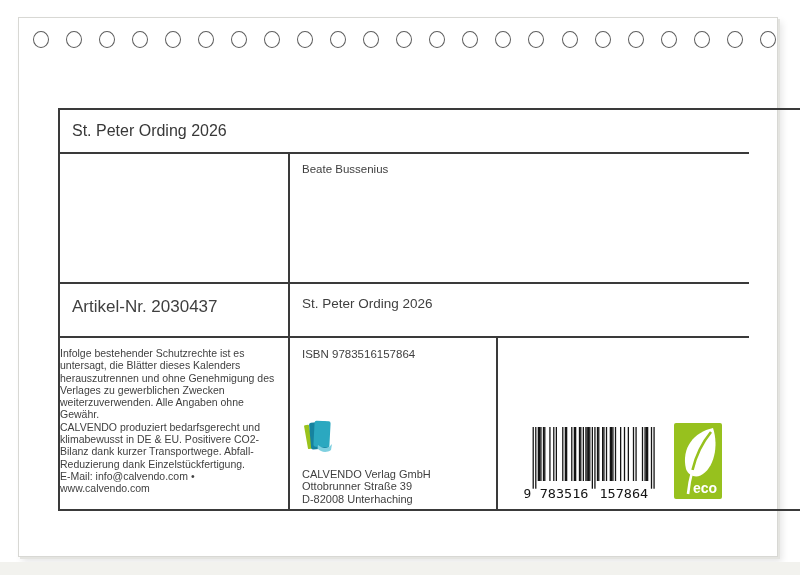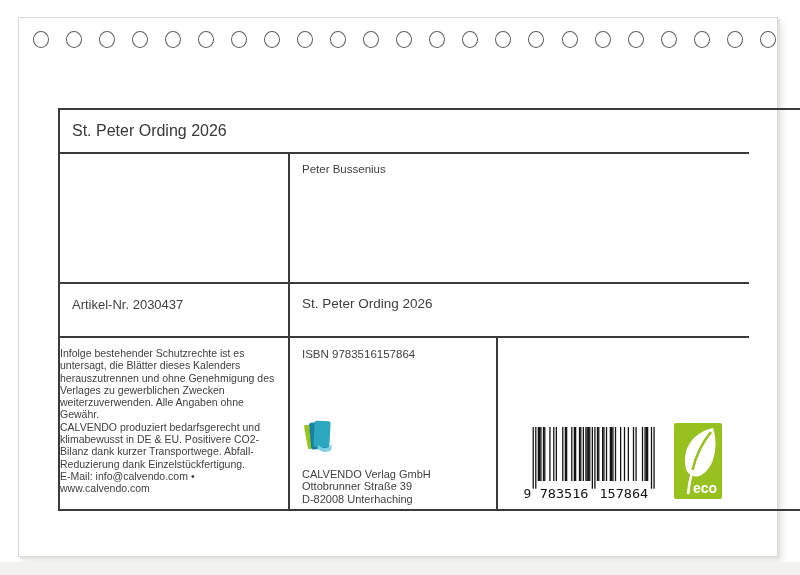--- a/index.html
+++ b/index.html
@@ -91,7 +91,7 @@
 
     <div class="cell br bb"></div>
     <div class="cell span2 bb c-author">
-      <span>Peter Bussenius</span>
+      <span>Beate Bussenius</span>
     </div>
 
     <div class="cell br bb c-art">

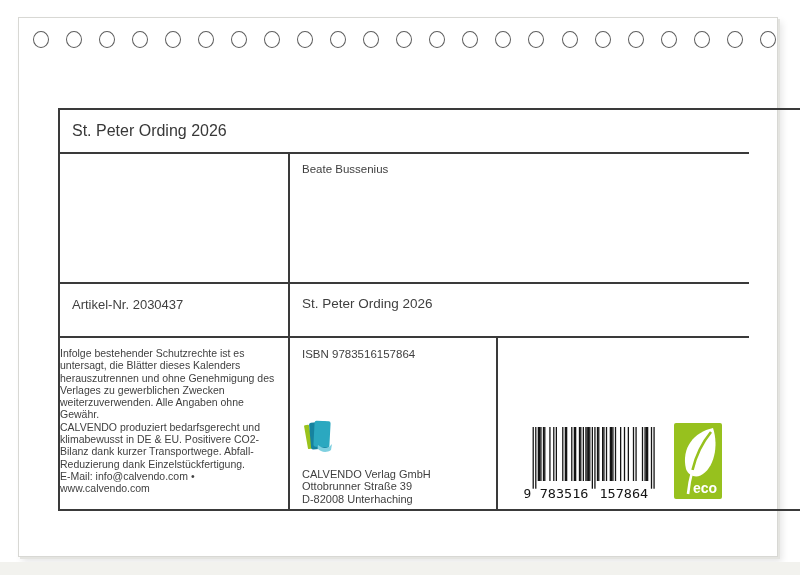--- a/index.html
+++ b/index.html
@@ -37,7 +37,7 @@
   .span2{grid-column:2 / span 2;}
   .c-title{display:flex;align-items:center;padding-left:12px;font-size:16px;color:#383838;}
   .c-author{padding:9px 12px;font-size:11.5px;}
-  .c-art{padding:13px 12px;font-size:13px;}
+  .c-art{padding:13px 12px;font-size:17px;}
   .c-prod{padding:12px 12px;font-size:13.5px;}
   .c-legal{padding:9px 0;font-size:10.5px;line-height:12.3px;white-space:pre-line;}
   .isbn{padding:10px 12px;font-size:11.5px;}

